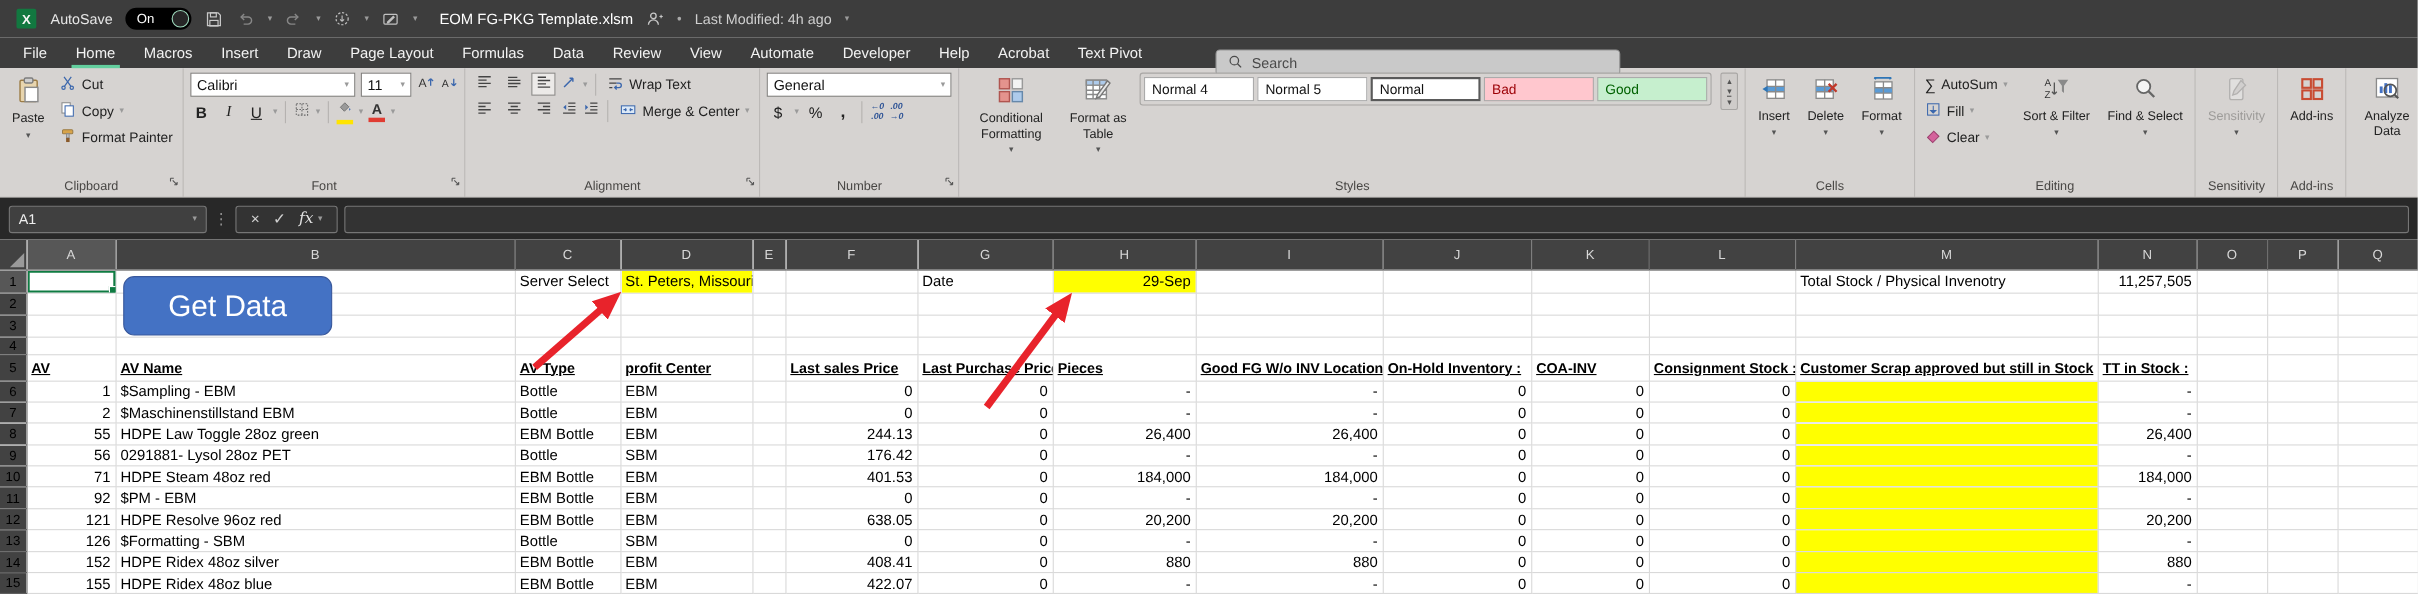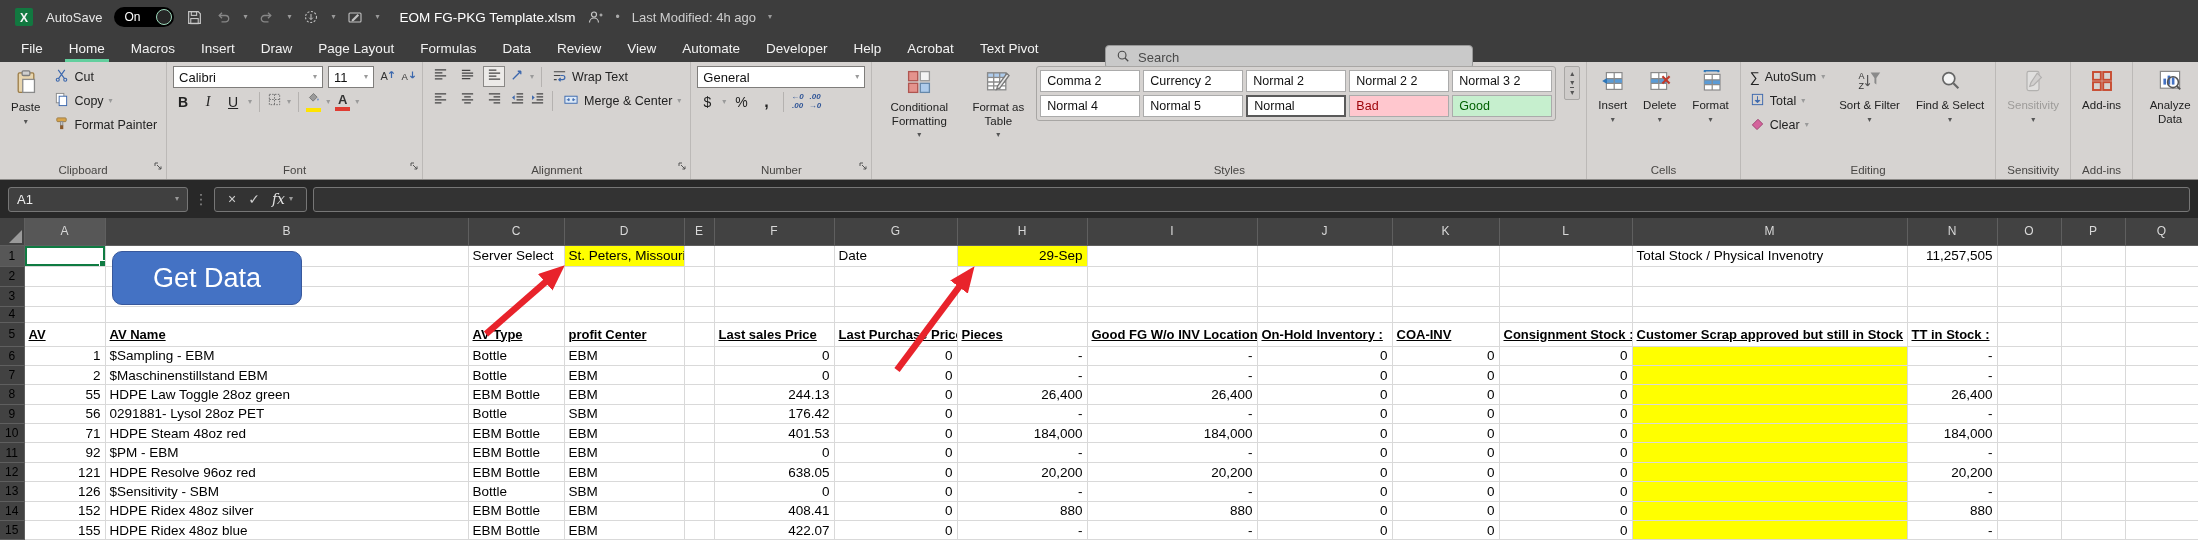--- a/index.html
+++ b/index.html
@@ -444,13 +444,6 @@
       </div>
       <div class="gallery" id="style-gallery">
           <div class="grow">
-            <div class="gcell">Comma 2</div>
-            <div class="gcell">Currency 2</div>
-            <div class="gcell">Normal 2</div>
-            <div class="gcell">Normal 2 2</div>
-            <div class="gcell">Normal 3 2</div>
-          </div>
-          <div class="grow">
             <div class="gcell">Normal 4</div>
             <div class="gcell">Normal 5</div>
             <div class="gcell selected">Normal</div>

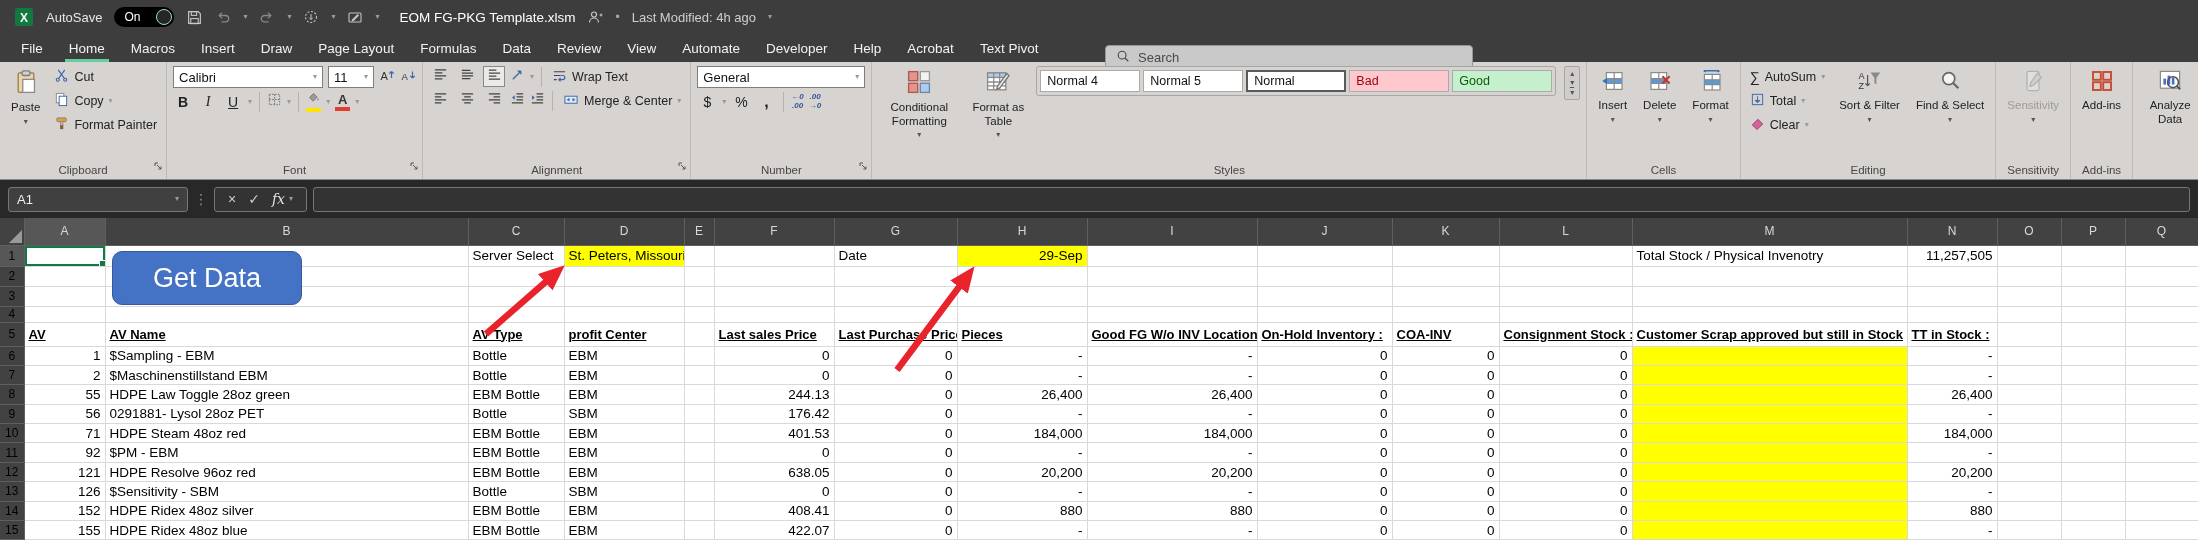--- a/index.html
+++ b/index.html
@@ -509,7 +509,7 @@
                 <rect x="2.5" y="2.5" width="11" height="11" fill="none" stroke="#3b67ad"></rect>
                 <path d="M8 4.5 v4.5 M8 11.5 L5.5 9 h5 Z" stroke="#3b67ad" fill="#3b67ad"></path>
               </svg></span>
-            <span>Total</span>
+            <span>Fill</span>
             <span class="chev">▾</span>
           </div>
         <div class="sbtn">

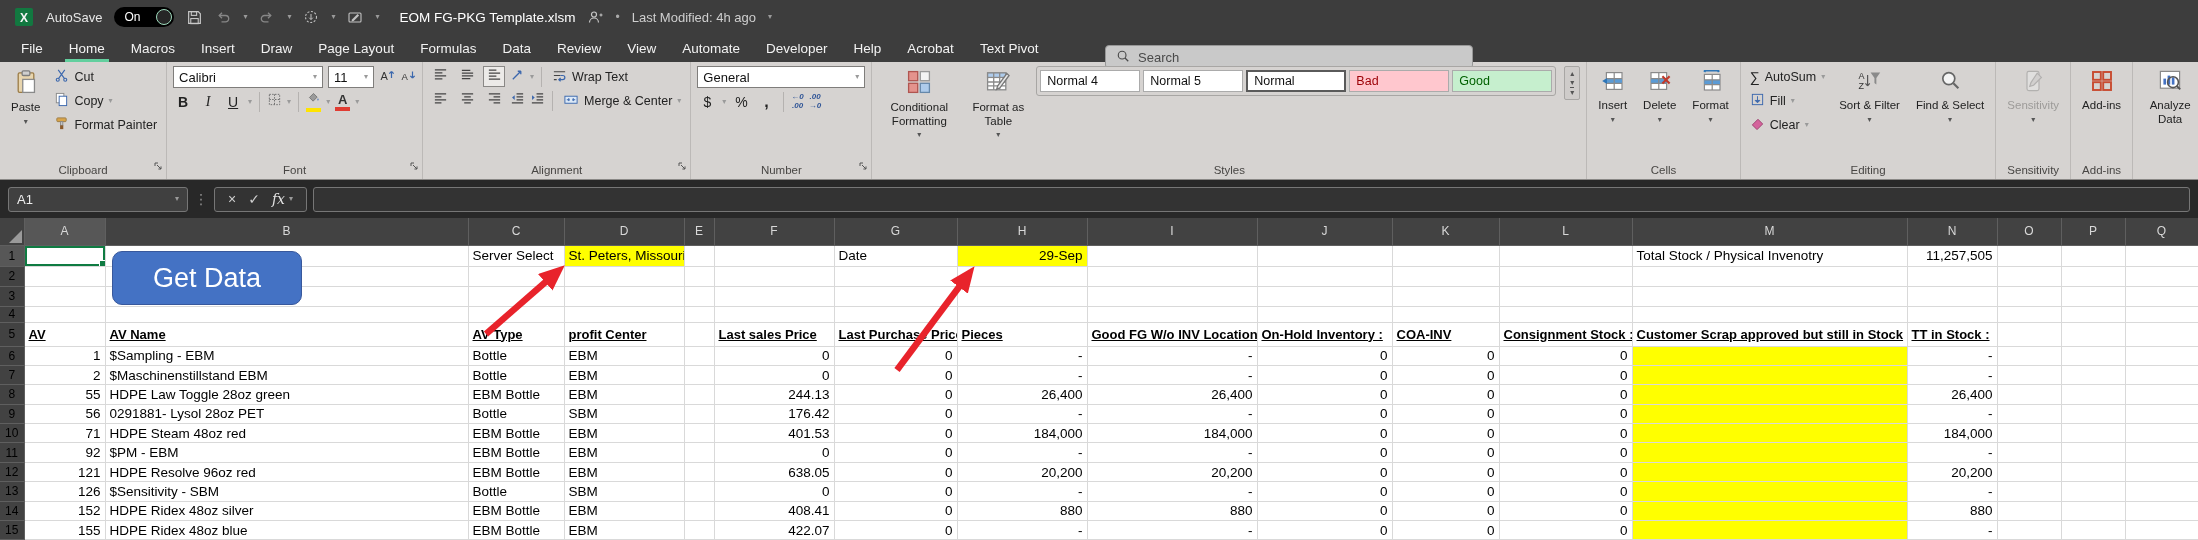--- a/index.html
+++ b/index.html
@@ -897,7 +897,7 @@
         <tr style="height: 19.4px;">
           <td class="gut">13</td>
           <td class="tb num">126</td>
-          <td class="tb">$Sensitivity - SBM</td>
+          <td class="tb">$Formatting - SBM</td>
           <td class="tb">Bottle</td>
           <td class="tb">SBM</td>
           <td class="tb"></td>

